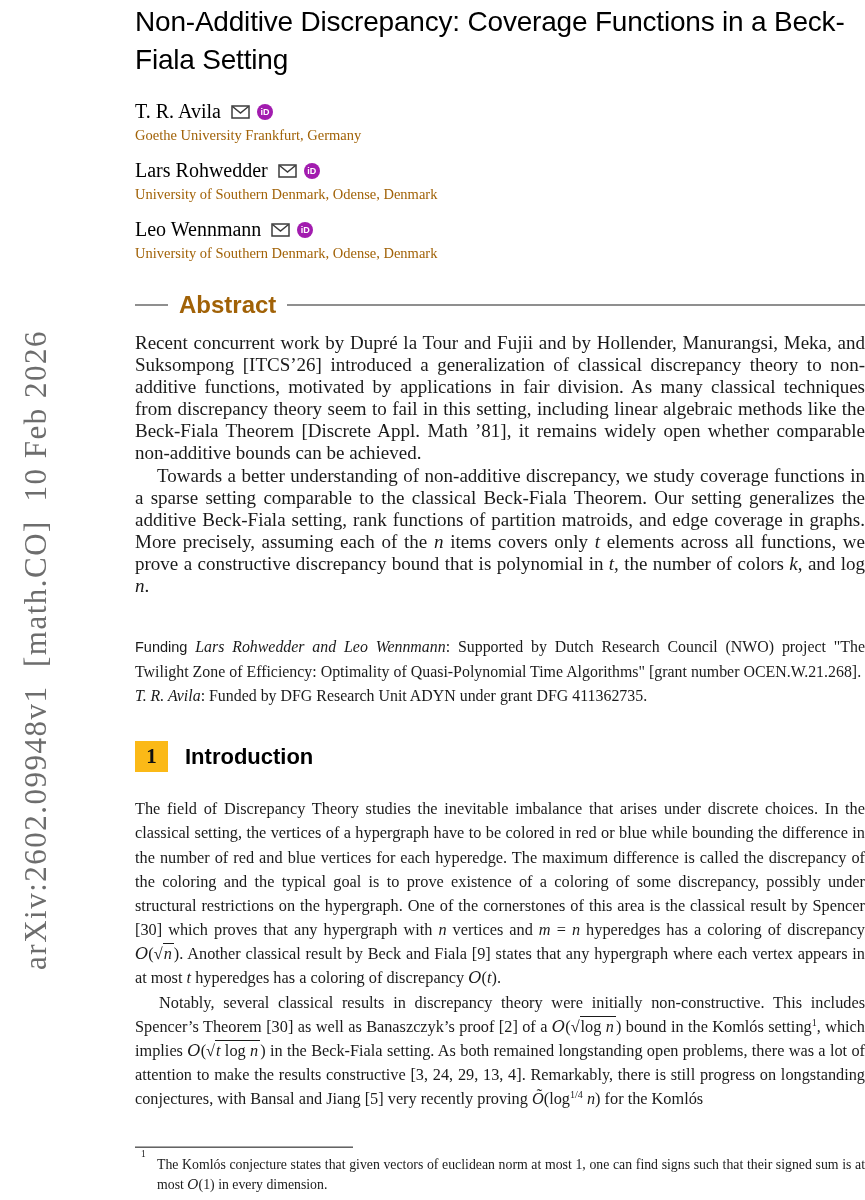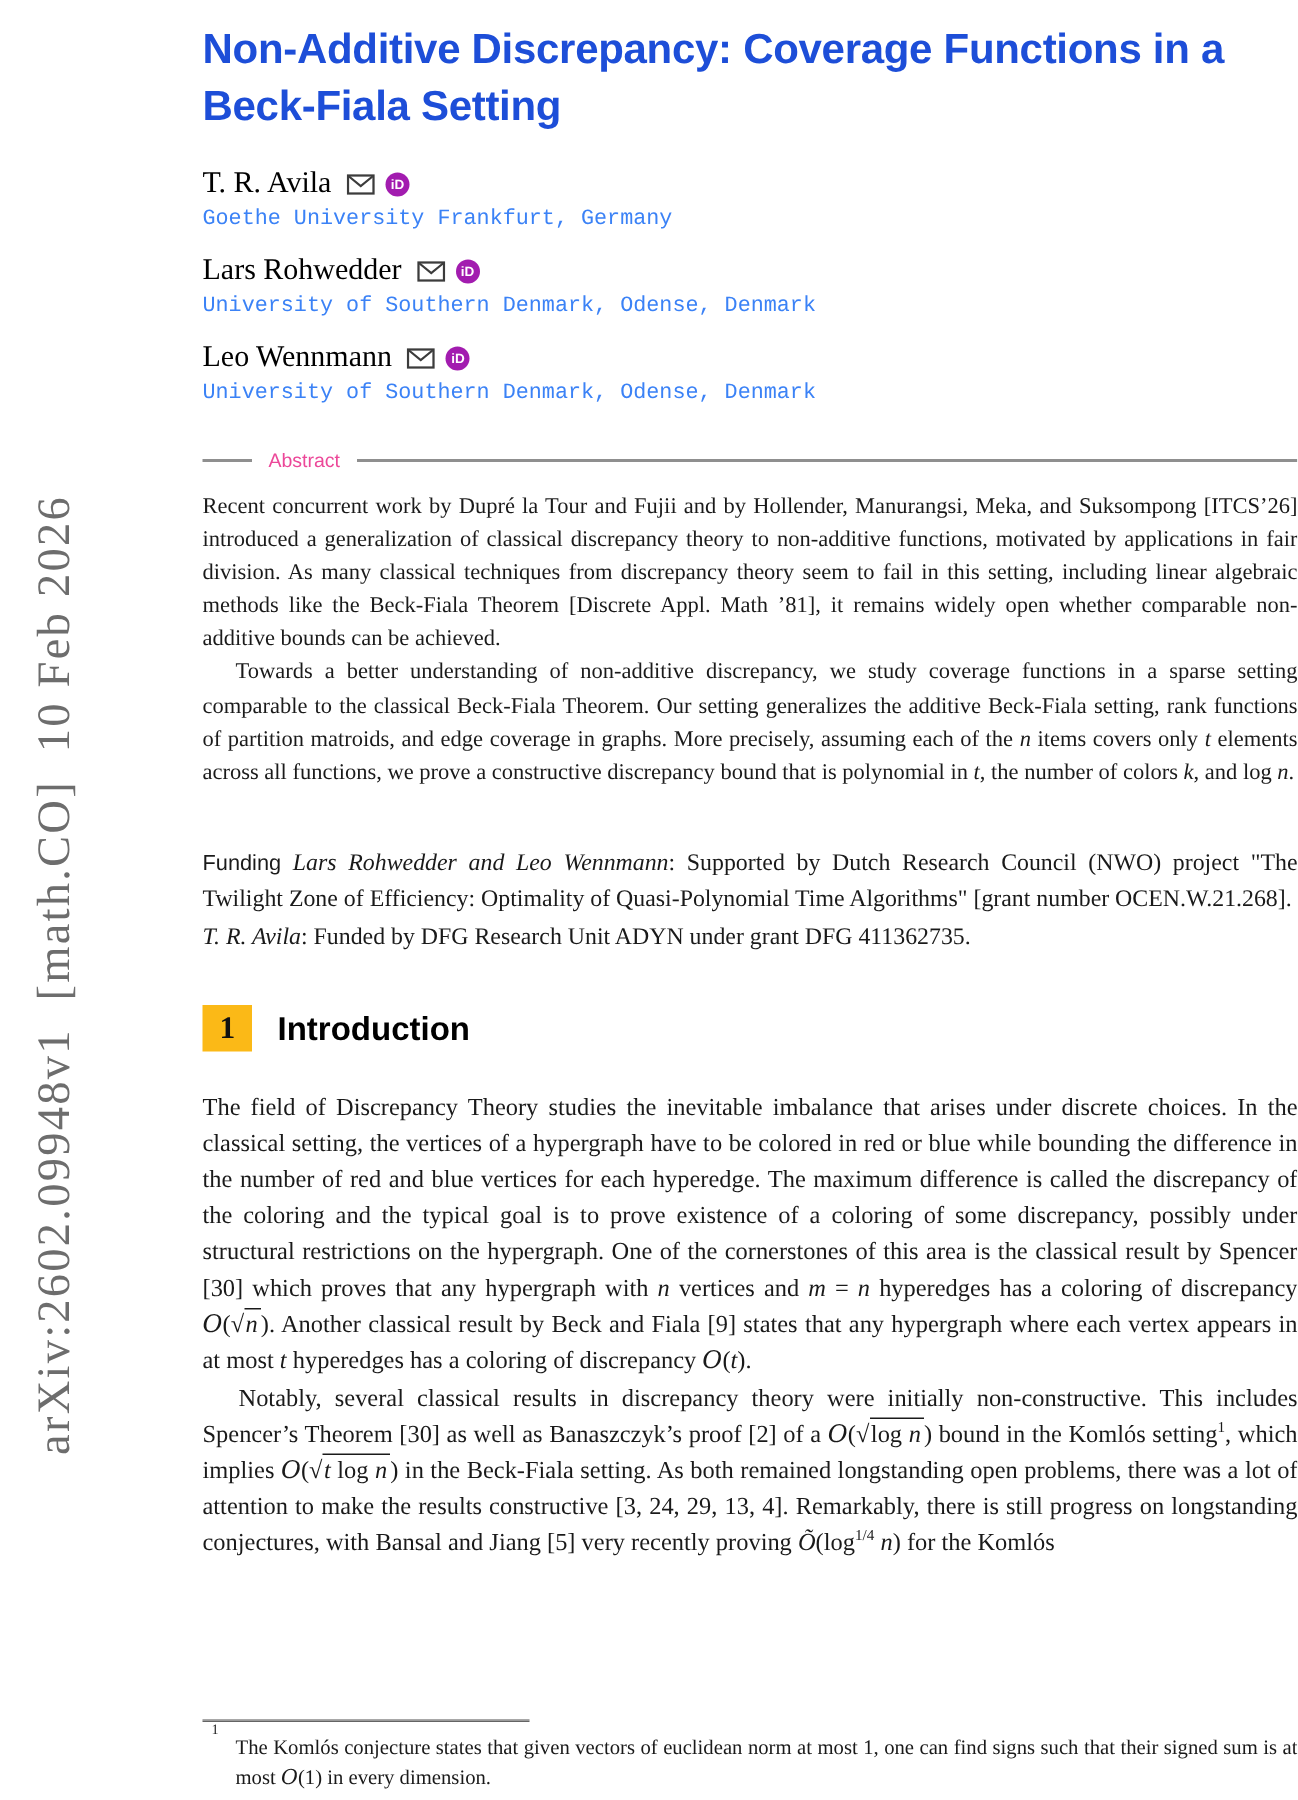--- a/index.html
+++ b/index.html
@@ -33,13 +33,13 @@
     width: 730px;
   }
   .paper-title {
-    padding-top: 14px;
-    font-family: "Liberation Sans", sans-serif;
-    font-weight: bold;
+    padding-top: 3px;
+    font-family: "Liberation Sans", sans-serif;
+    font-weight: normal;
     font-size: 28px;
     line-height: 38px;
     letter-spacing: -0.2px;
-    color: #1d4ed8;
+    color: #000000;
   }
   .author-block { margin-top: 15px; }
   .author-block.first { margin-top: 21px; }

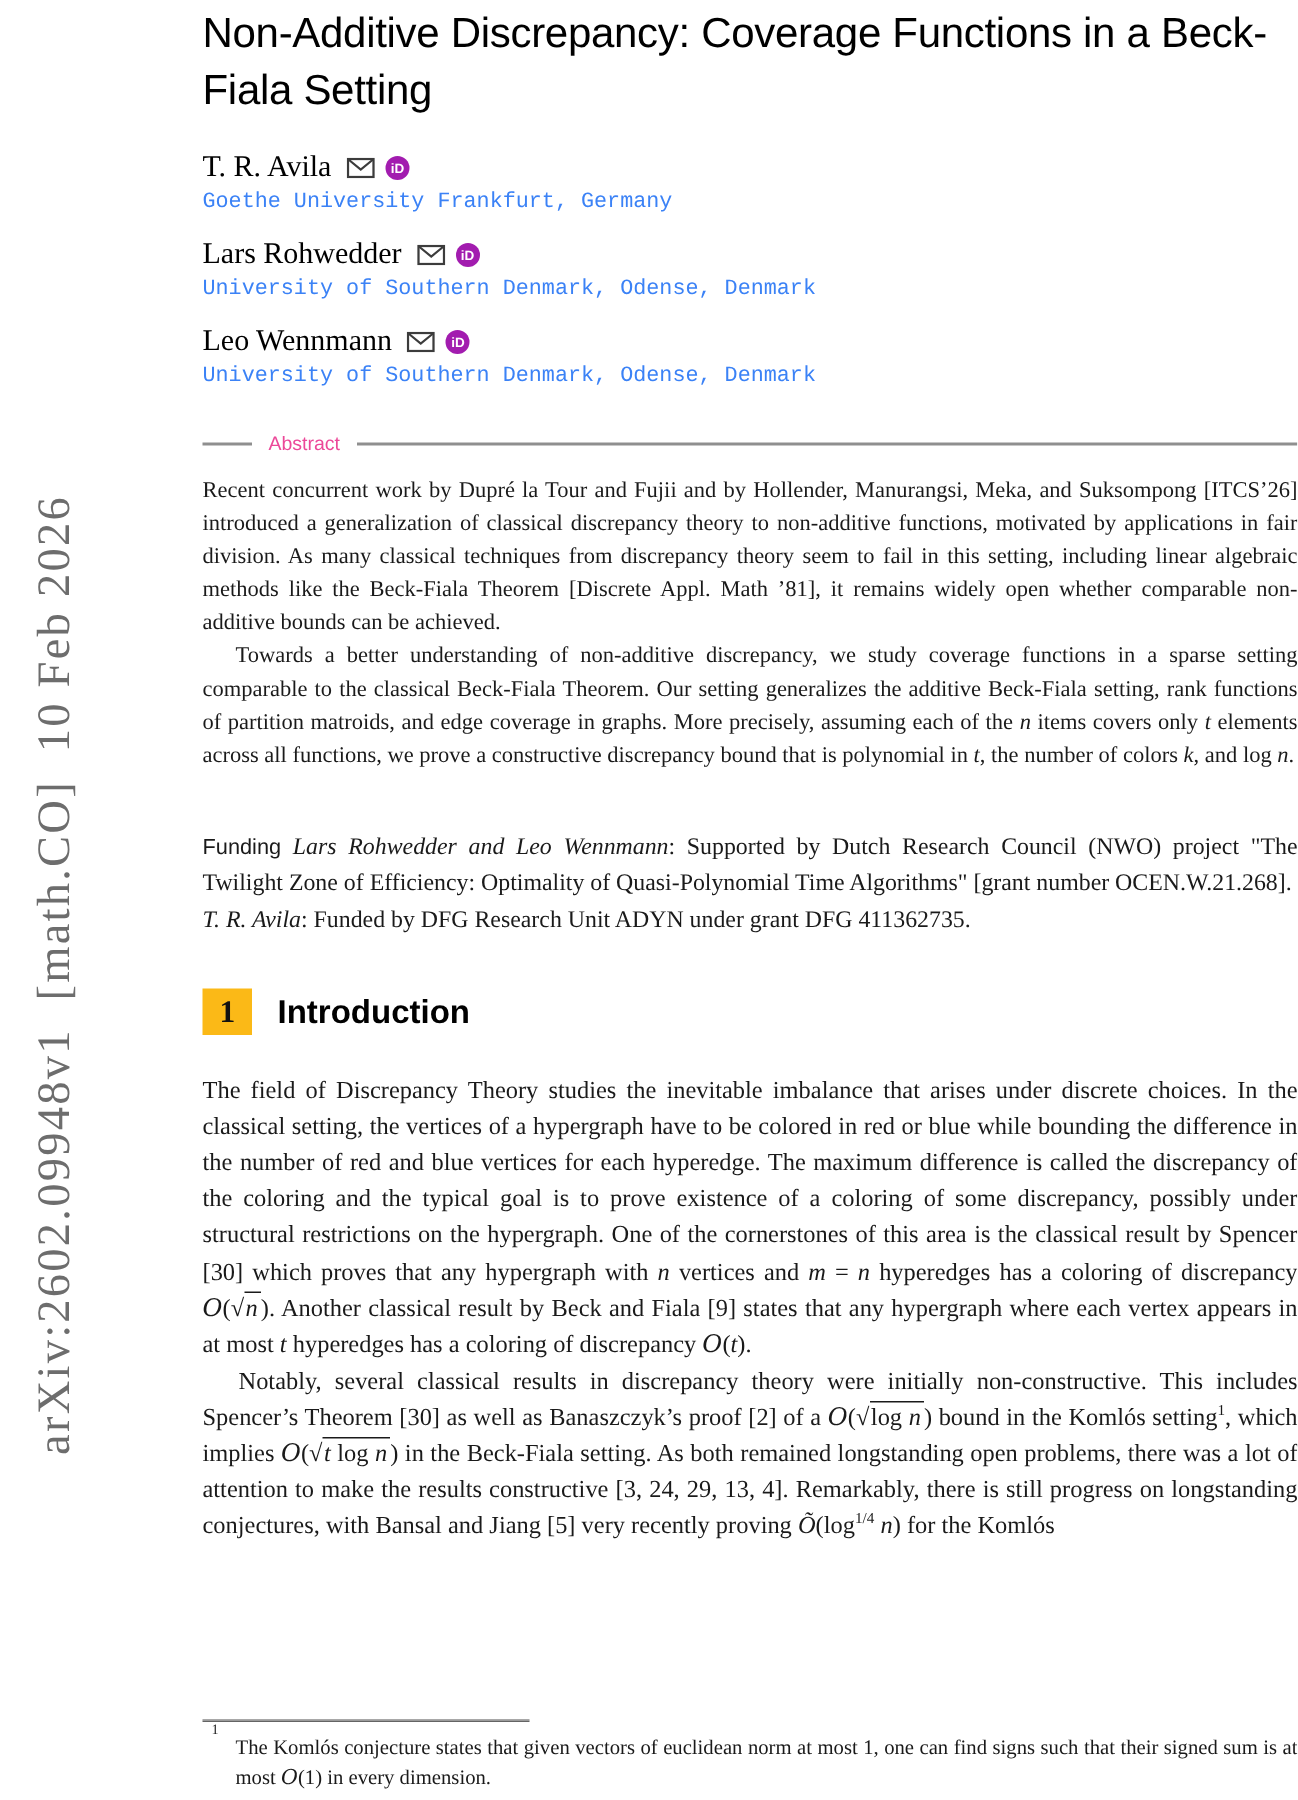--- a/index.html
+++ b/index.html
@@ -62,7 +62,7 @@
     align-items: center;
     justify-content: center;
   }
-  .affiliation { margin-top: 4px; font-size: 14.5px; color: #3b82f6; font-family: Liberation Mono, monospace; }
+  .affiliation { margin-top: 4px; font-size: 14.5px; color: #a16207; }
 
   
   .abstract-heading {

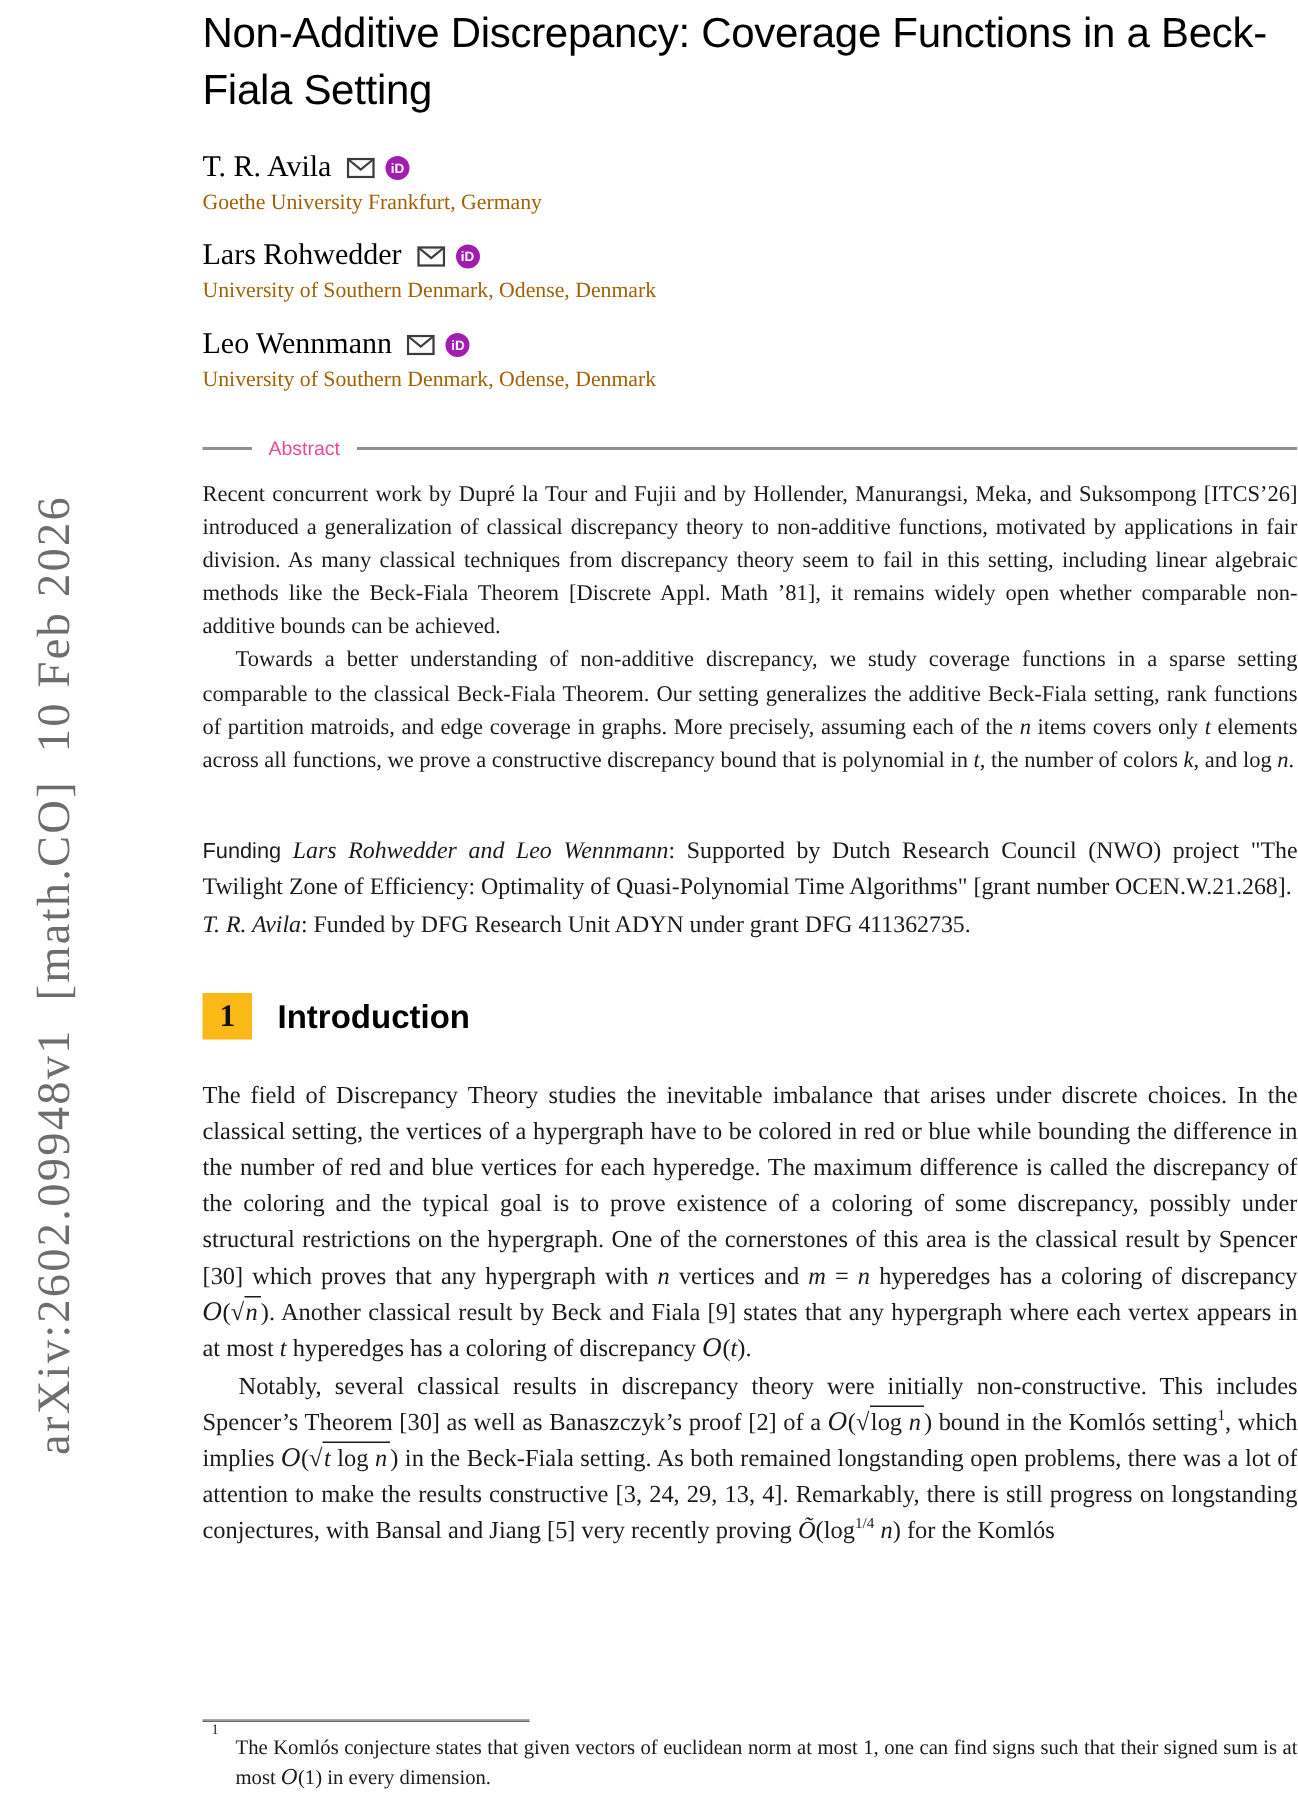--- a/index.html
+++ b/index.html
@@ -76,9 +76,9 @@
   .abs-rule.long { flex: 1; }
   .abstract-heading .label {
     font-family: "Liberation Sans", sans-serif;
-    font-weight: normal;
-    font-size: 13px;
-    color: #ec4899;
+    font-weight: bold;
+    font-size: 24px;
+    color: #a16207;
   }
   .abs-par {
     font-size: 15px;

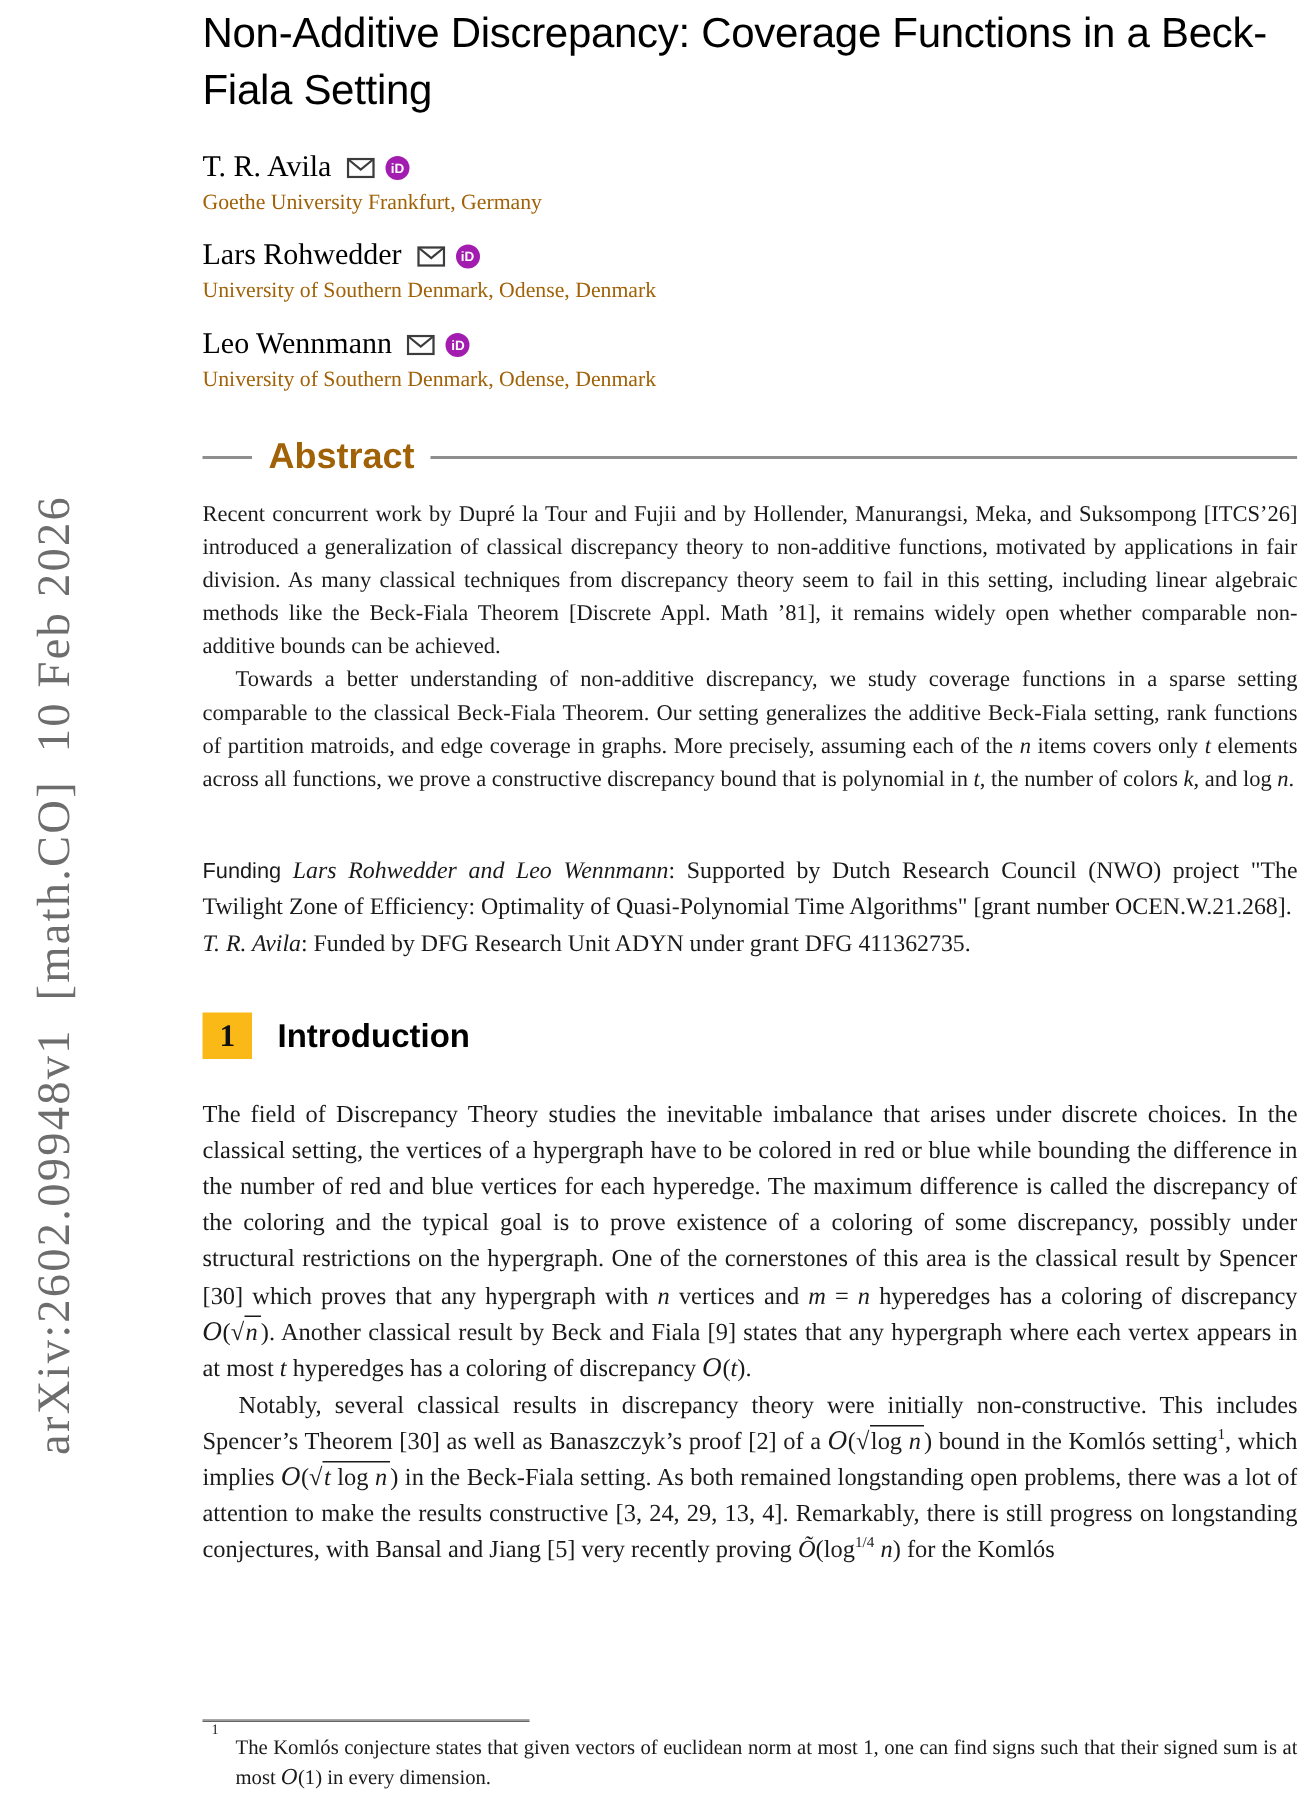--- a/index.html
+++ b/index.html
@@ -81,7 +81,7 @@
     color: #a16207;
   }
   .abs-par {
-    font-size: 15px;
+    font-size: 19px;
     line-height: 22.1px;
     text-align: justify;
   }

